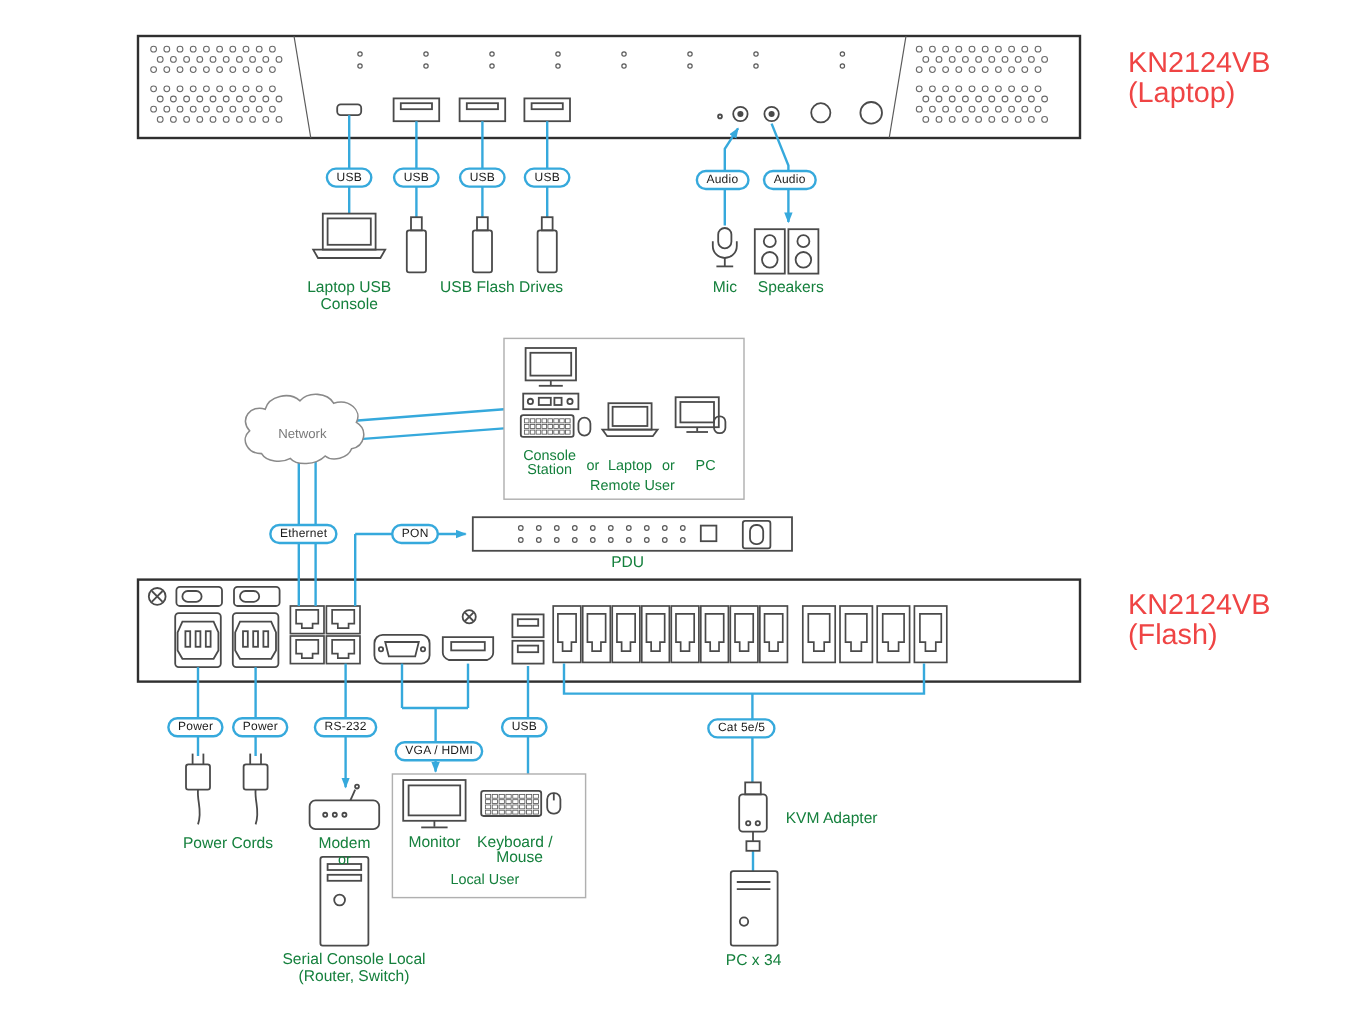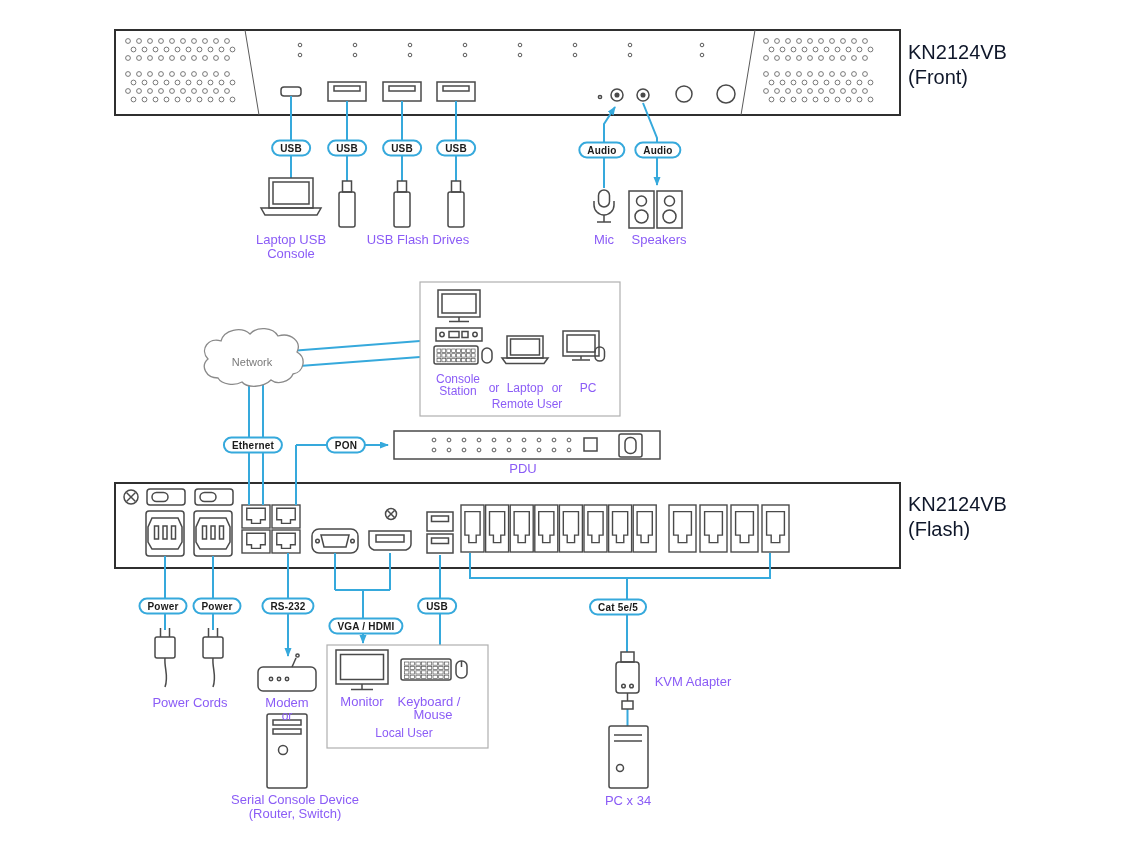--- a/index.html
+++ b/index.html
@@ -42,8 +42,9 @@
   .cap.small { font-size:12px; }
   .cap.gray  { color:#7a7a7a; font-size:11px; }
   .title {
-    position:absolute; z-index:2; font-size:20px; line-height:25px; color:#0f172a;
+    position:absolute; z-index:2; font-size:24px; line-height:25px; color:#ef4444;
     white-space:nowrap;
+    margin-left:32px;
   }
 </style>
 </head>

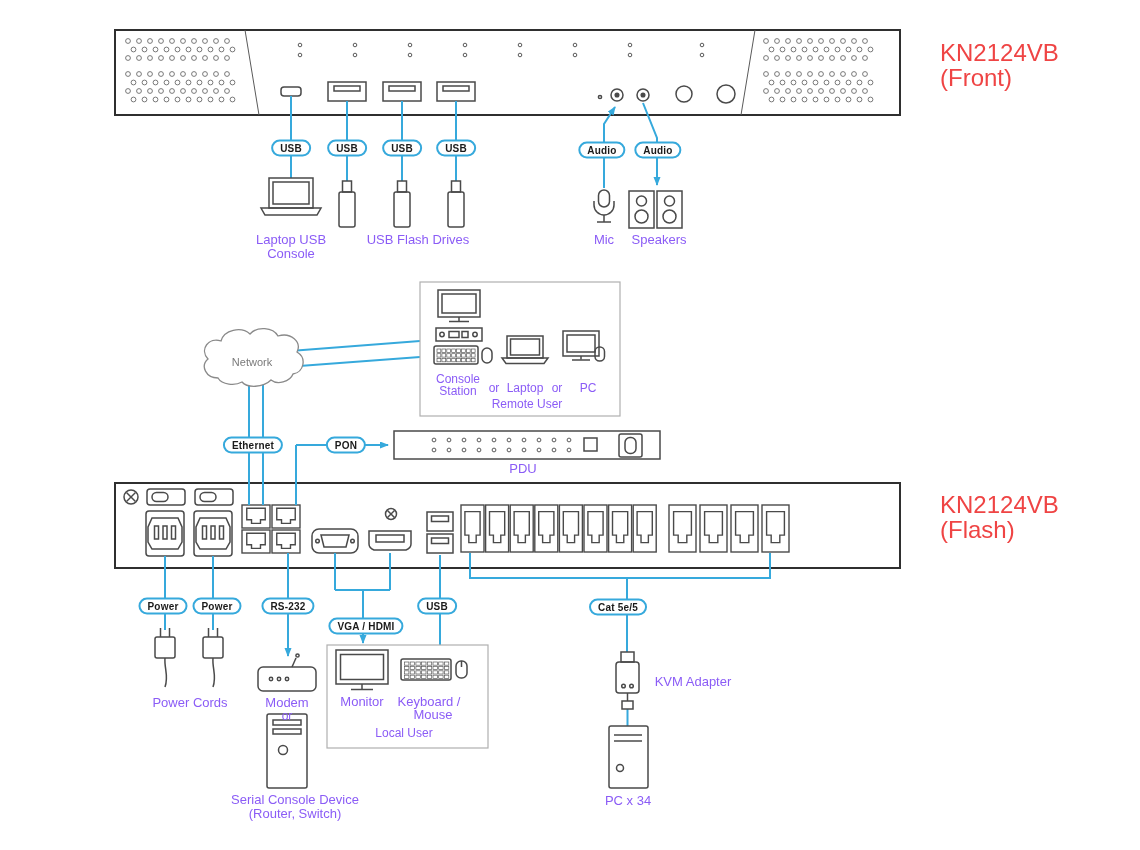--- a/index.html
+++ b/index.html
@@ -573,7 +573,7 @@
 
 <div class="title" style="left:908px; top:40px">
   <div>KN2124VB</div>
-  <div>(Front)</div>
+  <div>(Laptop)</div>
 </div>
 <div class="title" style="left:908px; top:492px">
   <div>KN2124VB</div>

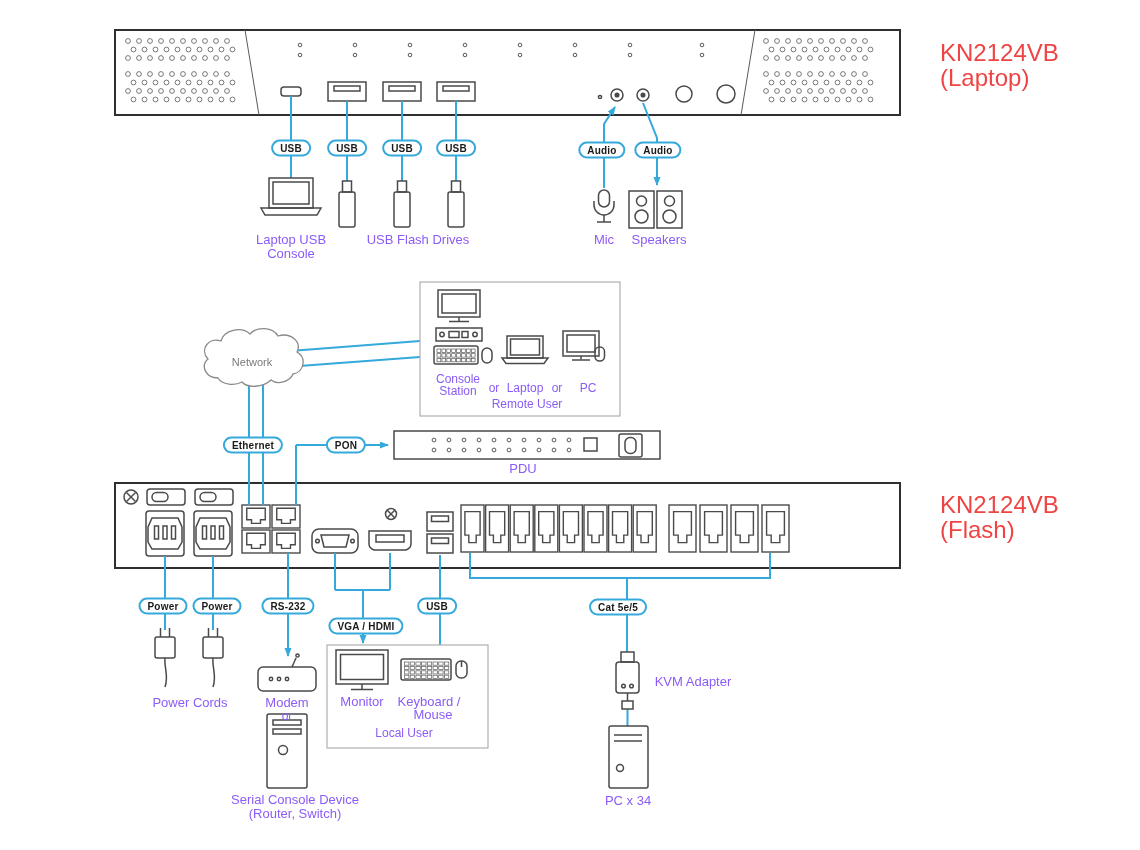--- a/index.html
+++ b/index.html
@@ -32,7 +32,7 @@
   .pill {
     position:absolute; transform:translate(-50%,-50%); z-index:3;
     background:#fff; border:2px solid var(--blue,#36a9dc); border-radius:9px;
-    font-weight:bold; font-size:10px; color:#1a1a1a; padding:1px 7px;
+    font-weight:normal; font-size:10px; color:#1a1a1a; padding:1px 7px;
     white-space:nowrap; letter-spacing:.2px;
   }
   .cap {

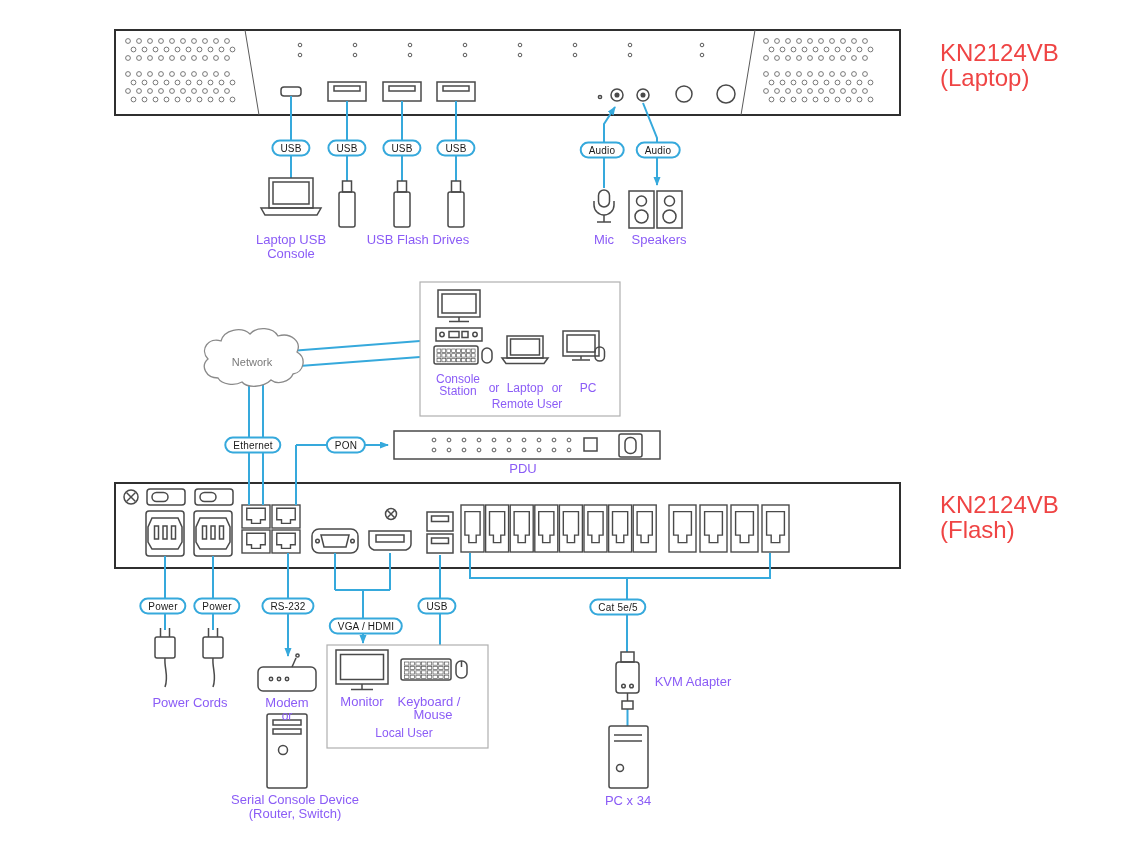--- a/index.html
+++ b/index.html
@@ -37,7 +37,7 @@
   }
   .cap {
     position:absolute; transform:translate(-50%,-50%); z-index:2;
-    font-size:13px; color:#8b5cf6; white-space:nowrap;
+    font-size:13px; color:#15803d; white-space:nowrap;
   }
   .cap.small { font-size:12px; }
   .cap.gray  { color:#7a7a7a; font-size:11px; }

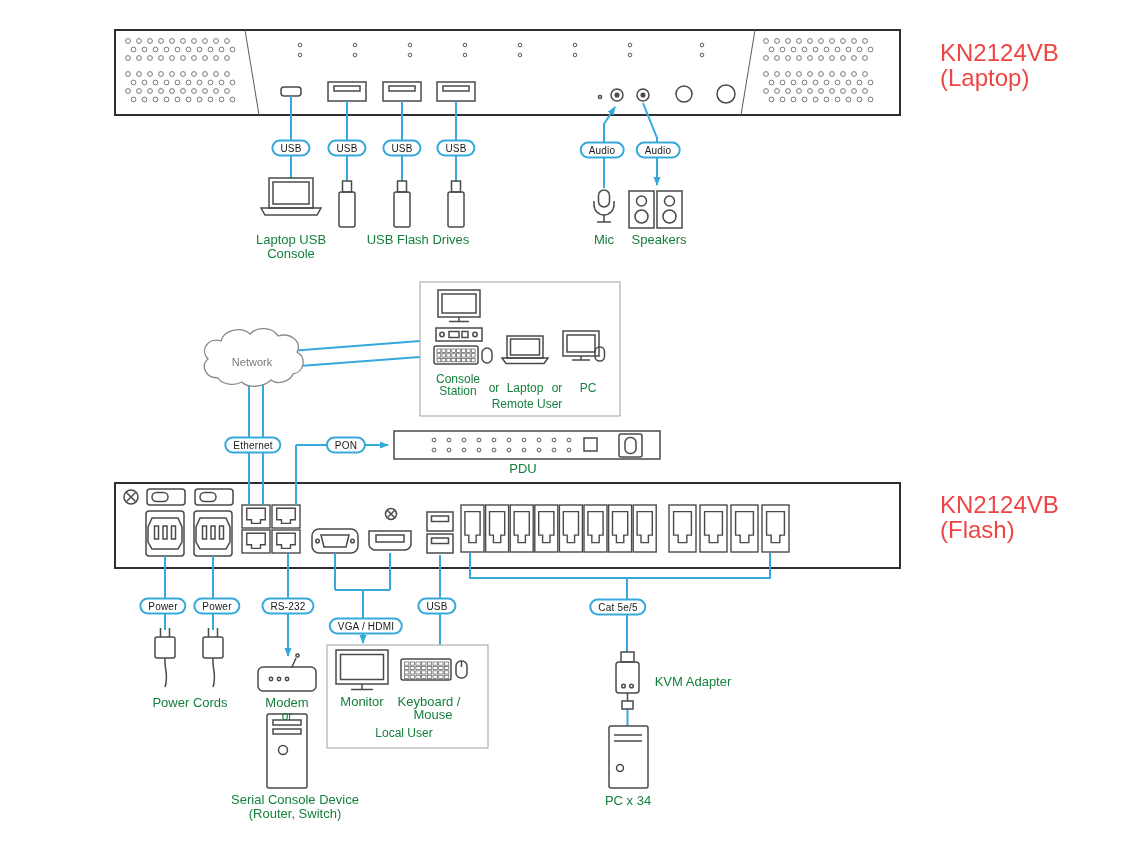--- a/index.html
+++ b/index.html
@@ -614,7 +614,7 @@
 <div class="cap" style="left:190px; top:702px">Power Cords</div>
 <div class="cap" style="left:287px; top:702px">Modem</div>
 <div class="cap small" style="left:287px; top:716px">or</div>
-<div class="cap" style="left:295px; top:799px">Serial Console Device</div>
+<div class="cap" style="left:295px; top:799px">Serial Console Local</div>
 <div class="cap" style="left:295px; top:813px">(Router, Switch)</div>
 <div class="cap" style="left:362px; top:701px">Monitor</div>
 <div class="cap" style="left:429px; top:701px">Keyboard /</div>

